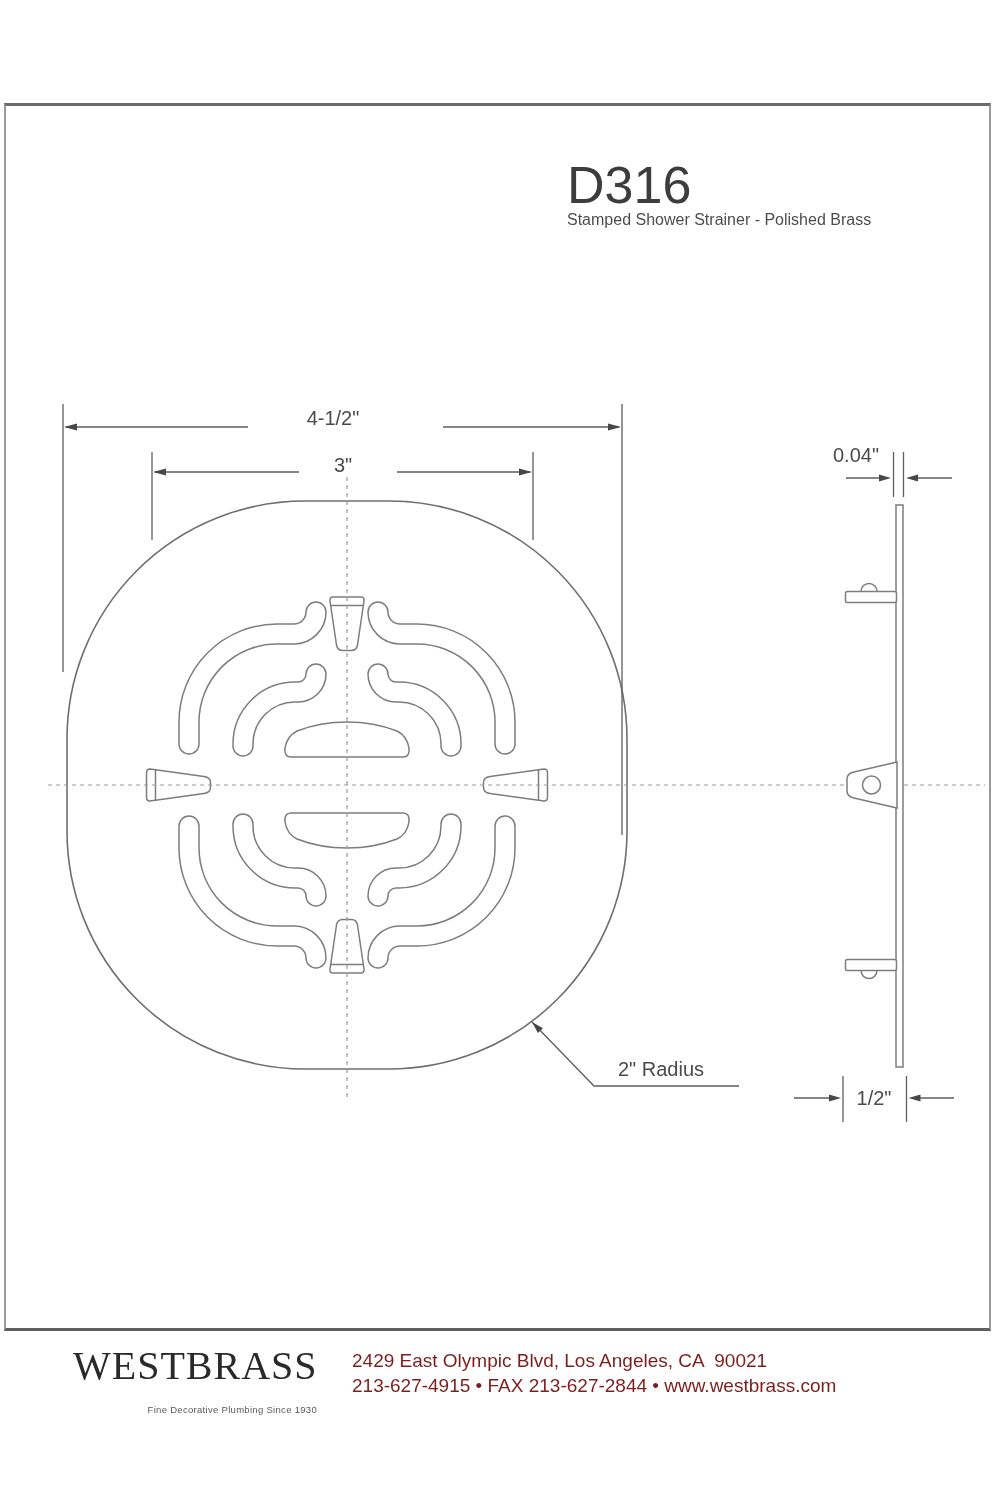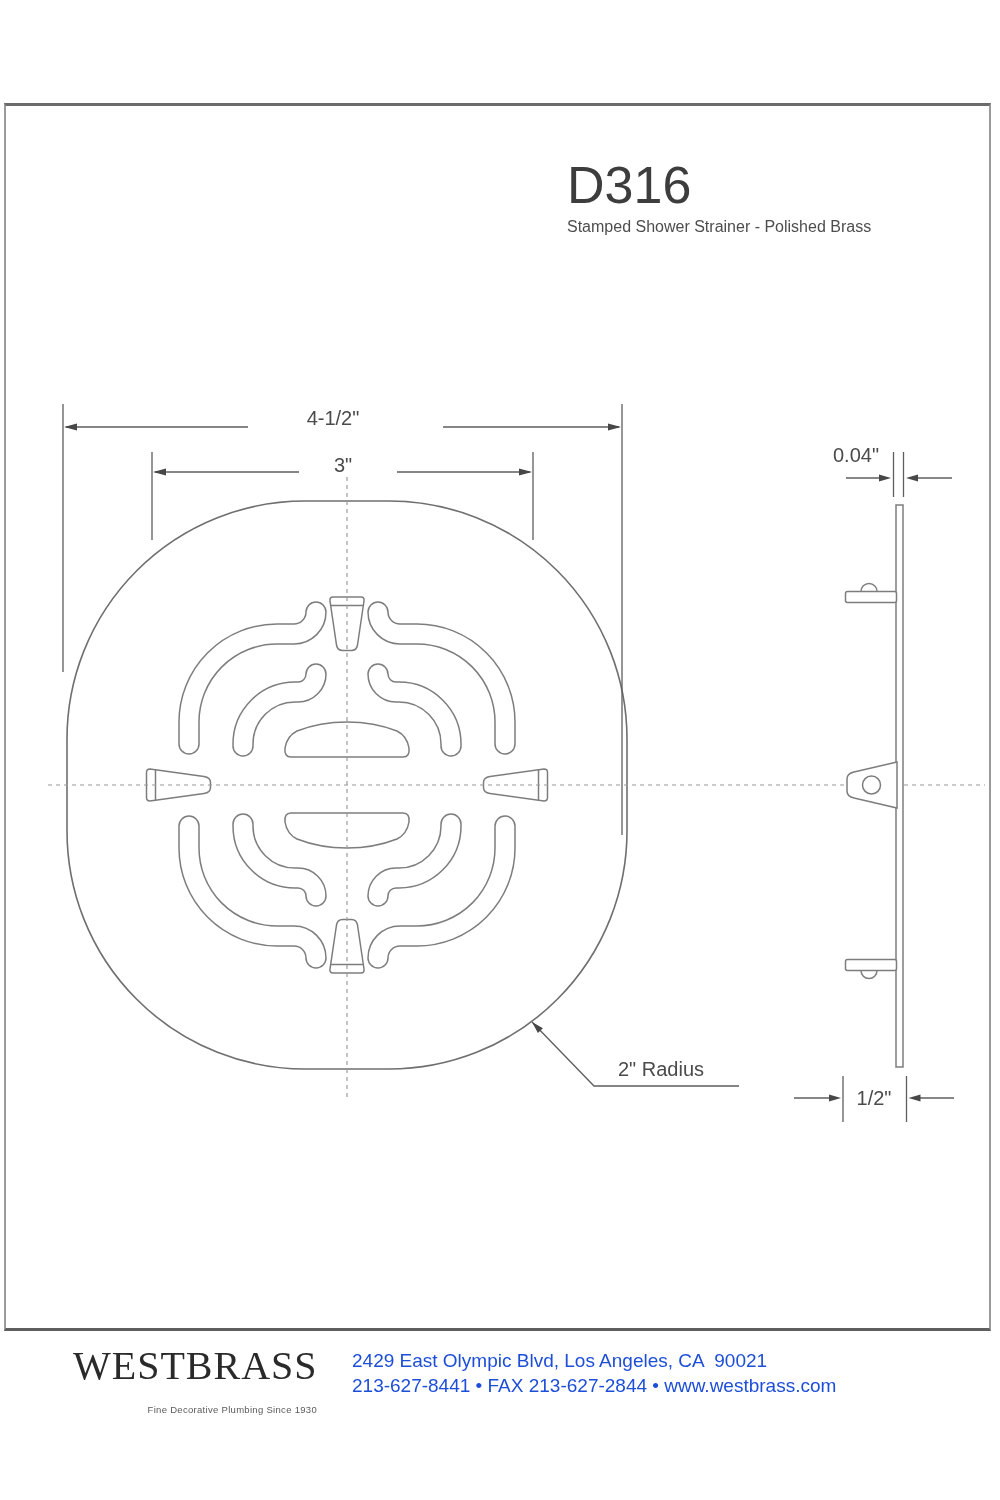--- a/index.html
+++ b/index.html
@@ -19,7 +19,7 @@
   .titleblock{position:absolute;left:567px;top:162px;color:#3d3d3d;}
   .titleblock .model{font-size:52px;line-height:46px;font-weight:400;}
   .titleblock .name{font-size:38px;line-height:46px;font-weight:400;}
-  .titleblock .sub{font-size:16px;line-height:20px;margin-top:9px;color:#4d4d4d;}
+  .titleblock .sub{font-size:16px;line-height:20px;margin-top:2px;color:#4d4d4d;}
   
   svg.draw{position:absolute;left:0;top:0;width:1000px;height:1500px;}
   .outline{fill:none;stroke:#6f6f6f;stroke-width:1.6;}

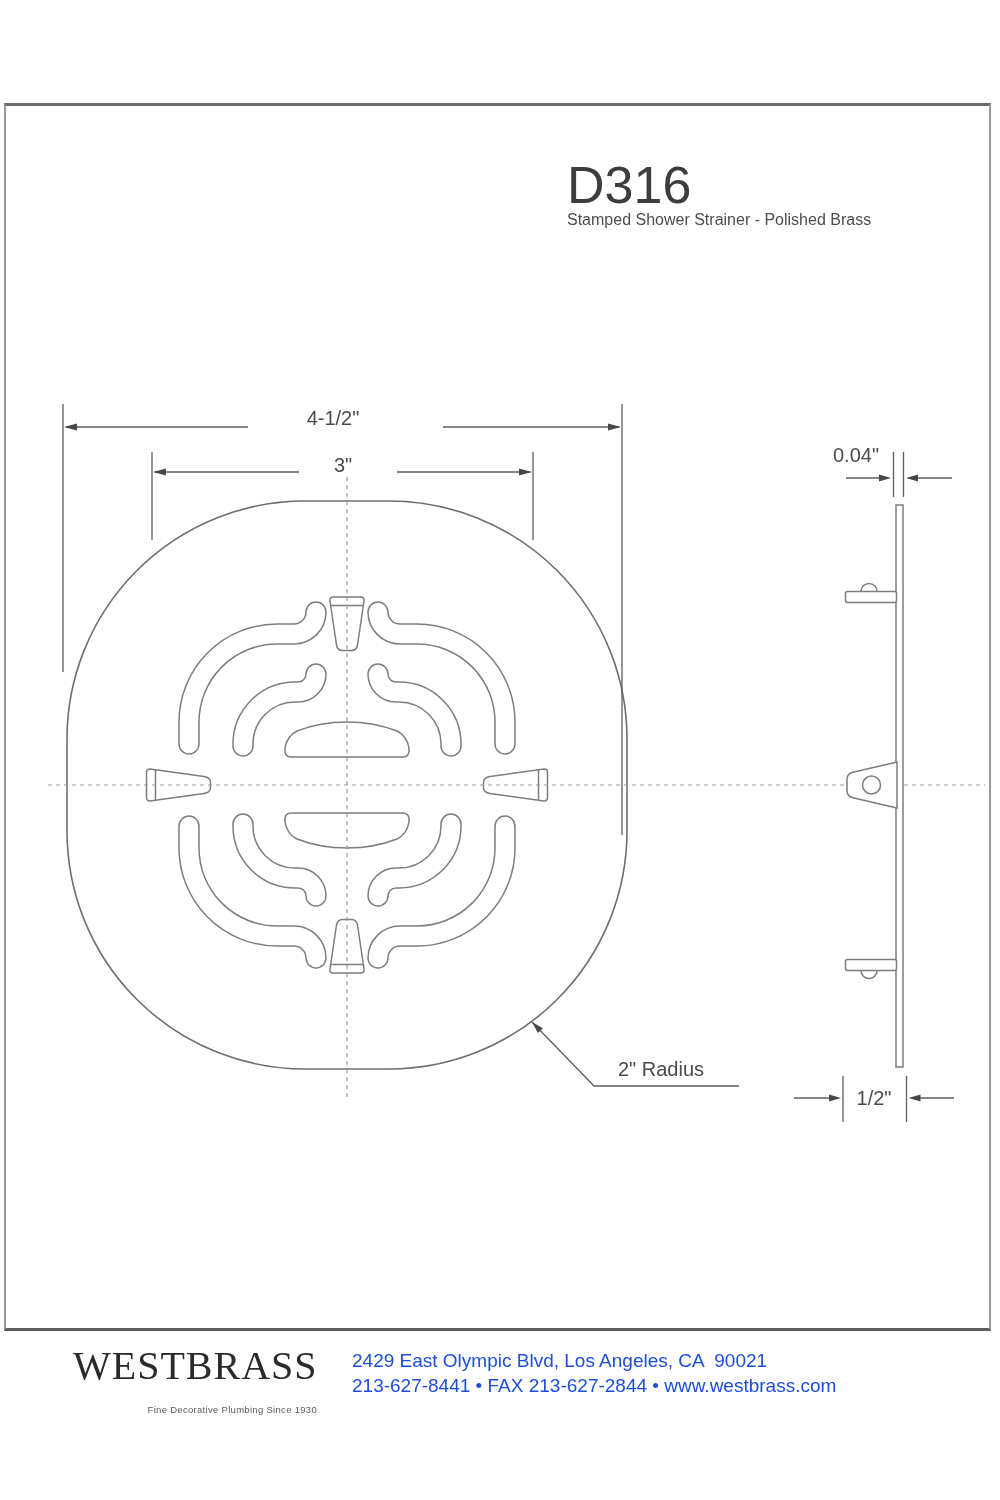--- a/index.html
+++ b/index.html
@@ -43,7 +43,7 @@
     color:#2a2a2a;letter-spacing:1px;white-space:nowrap;
   }
   .brand .tagline{font-size:9.5px;color:#5a5a5a;margin-top:18px;letter-spacing:.3px;white-space:nowrap;}
-  .contact{position:absolute;left:352px;top:8px;color:#1d4ed8;font-size:19px;line-height:25px;}
+  .contact{position:absolute;left:352px;top:8px;color:#7f1d1d;font-size:19px;line-height:25px;}
   .pre{white-space:pre;}
 </style>
 </head>

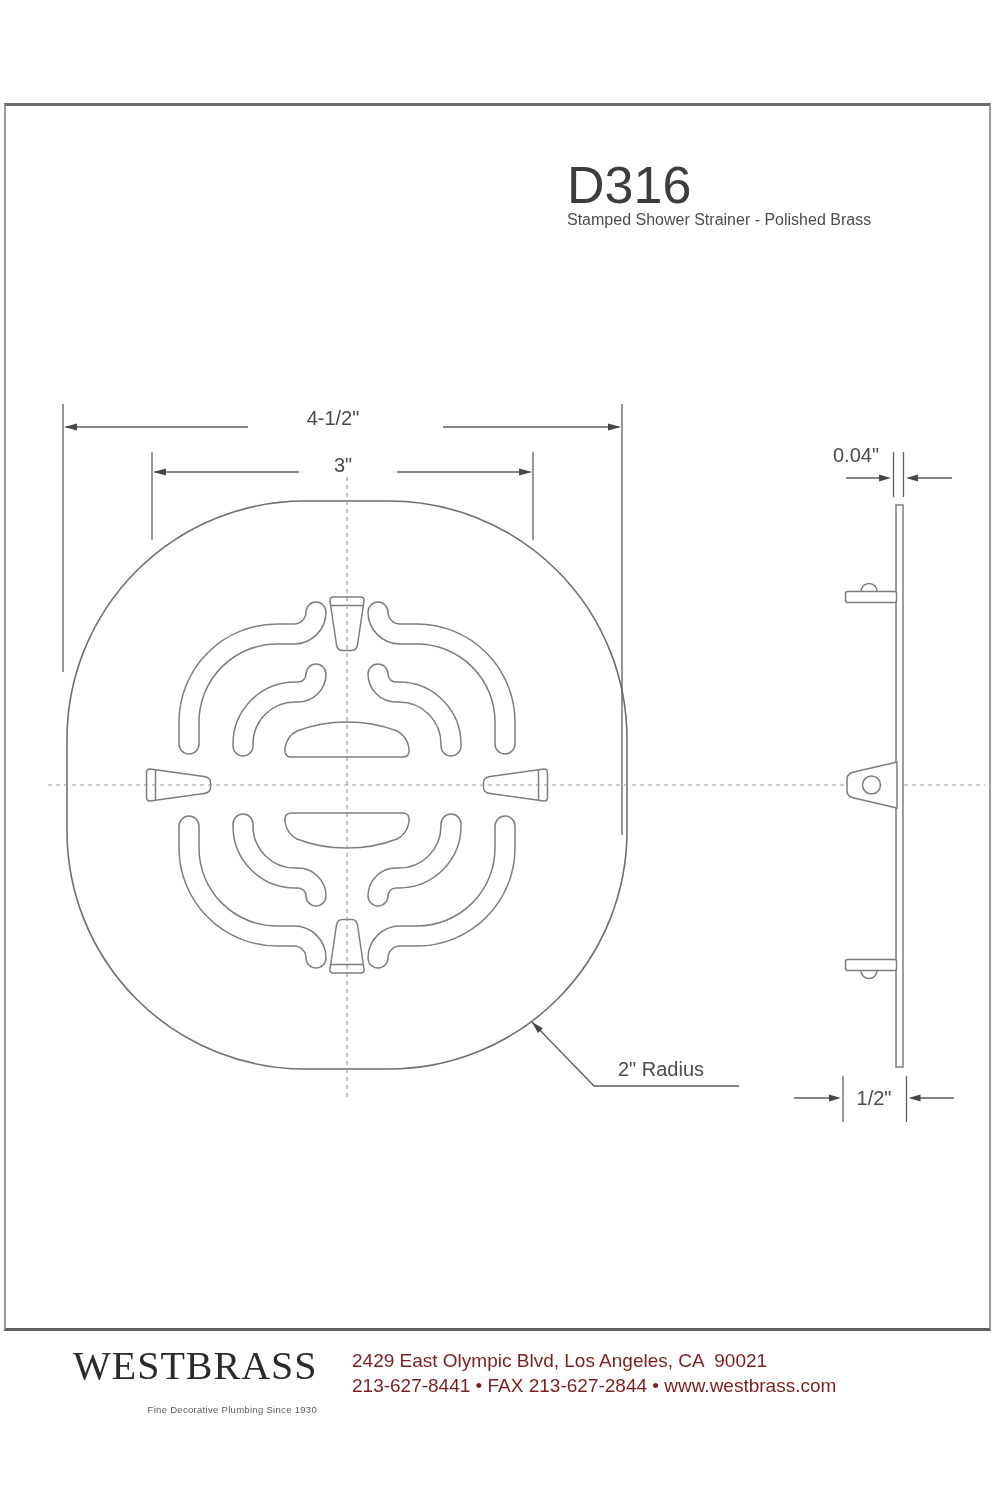--- a/index.html
+++ b/index.html
@@ -167,7 +167,7 @@
   </div>
   <div class="contact">
     <div class="pre">2429 East Olympic Blvd, Los Angeles, CA  90021</div>
-    <div class="pre">213-627-8441 • FAX 213-627-2844 • www.westbrass.com</div>
+    <div class="pre">213-627-4915 • FAX 213-627-2844 • www.westbrass.com</div>
   </div>
 </div>
 

